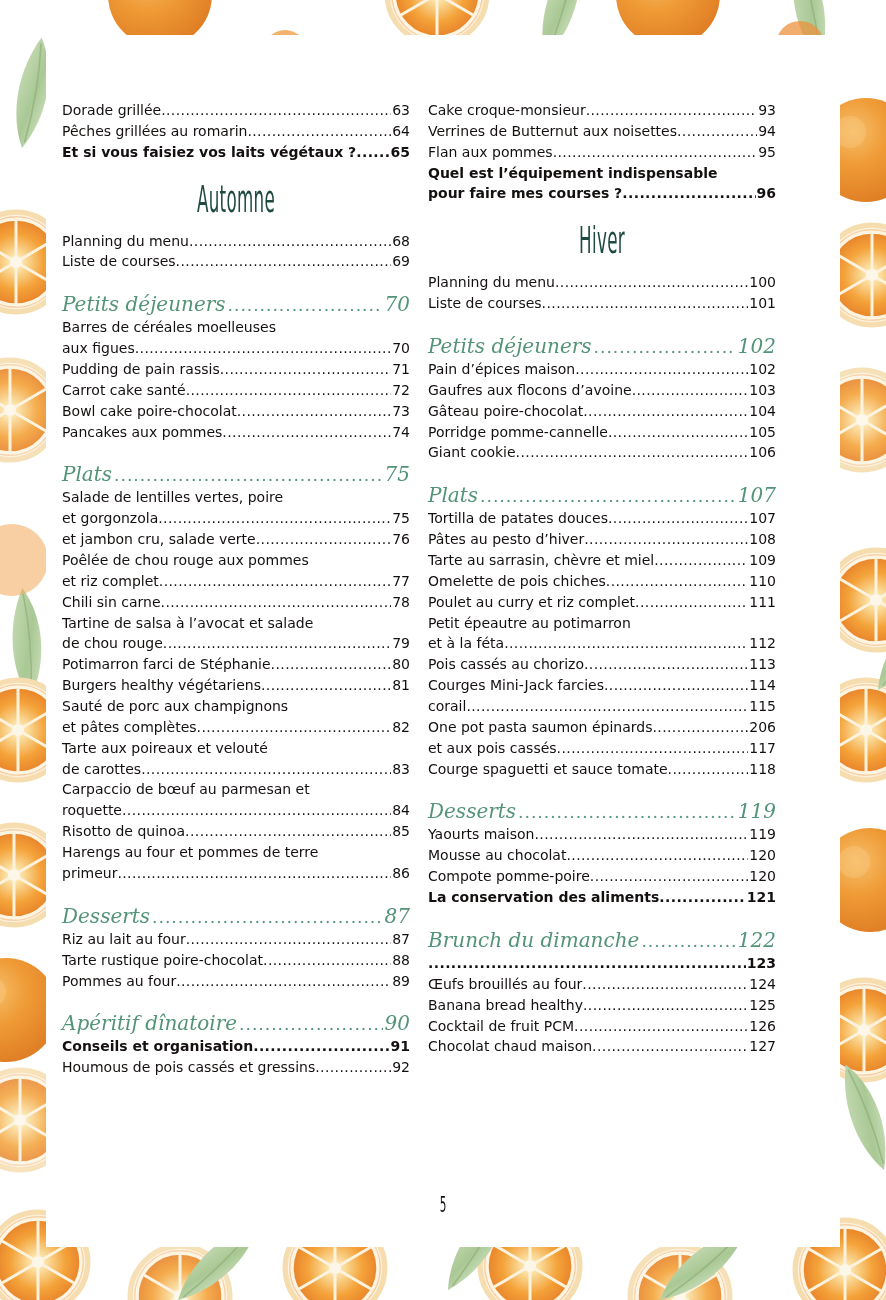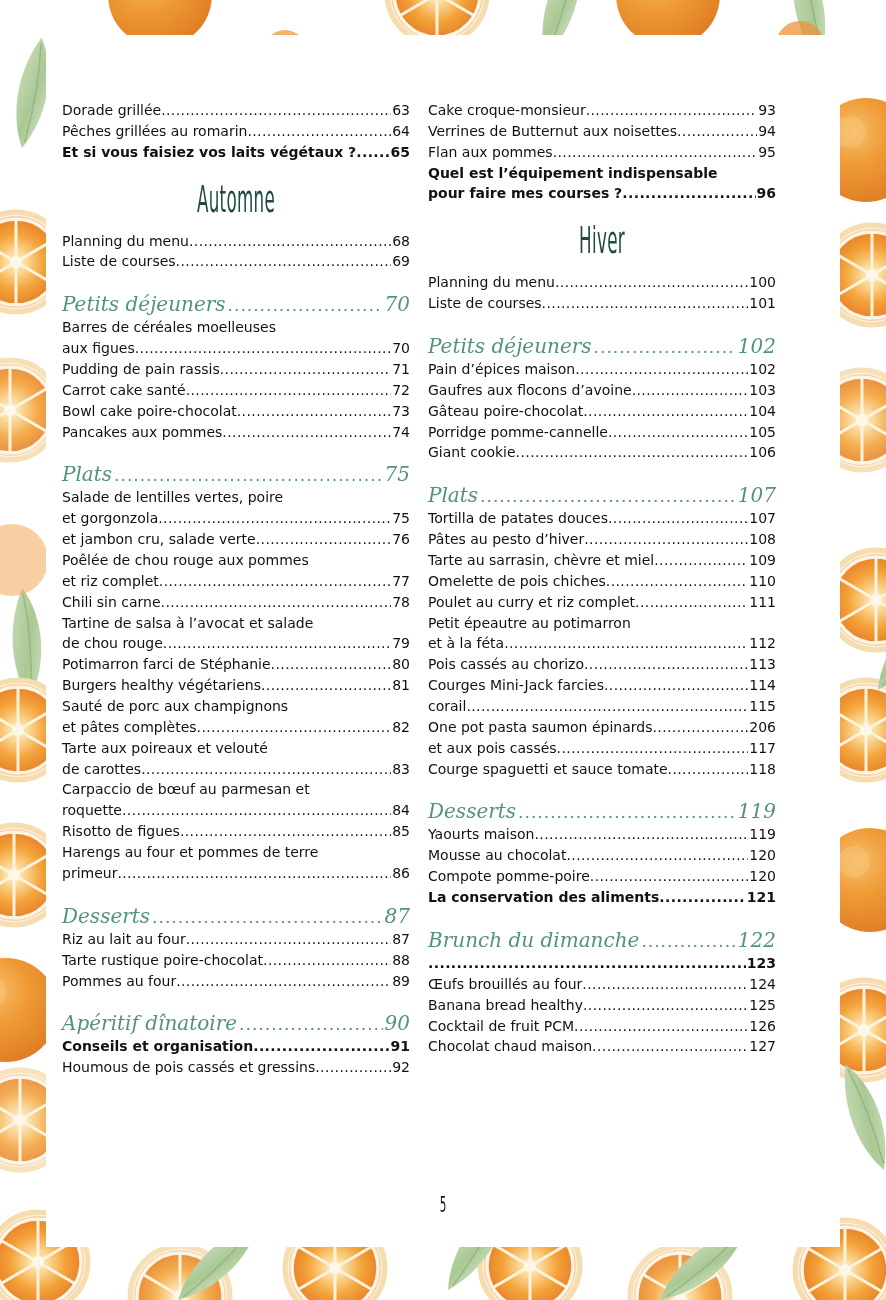--- a/index.html
+++ b/index.html
@@ -377,7 +377,7 @@
           </div>
           <div class="entry">
             <div class="e-line">
-              <span class="e-text">Risotto de figues</span>
+              <span class="e-text">Risotto de quinoa</span>
               <span class="e-dots">........................................................................................................................................................................................................</span>
               <span class="e-page">85</span>
             </div>

